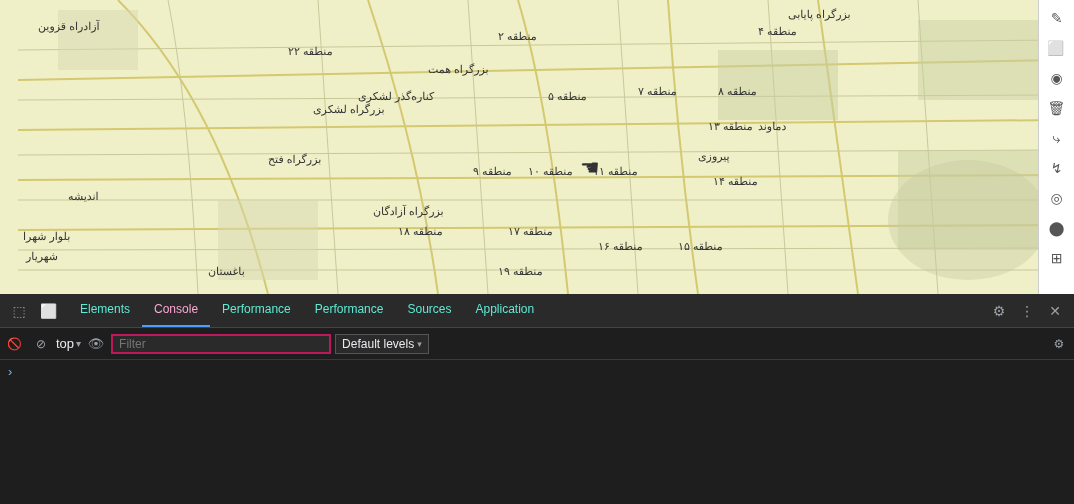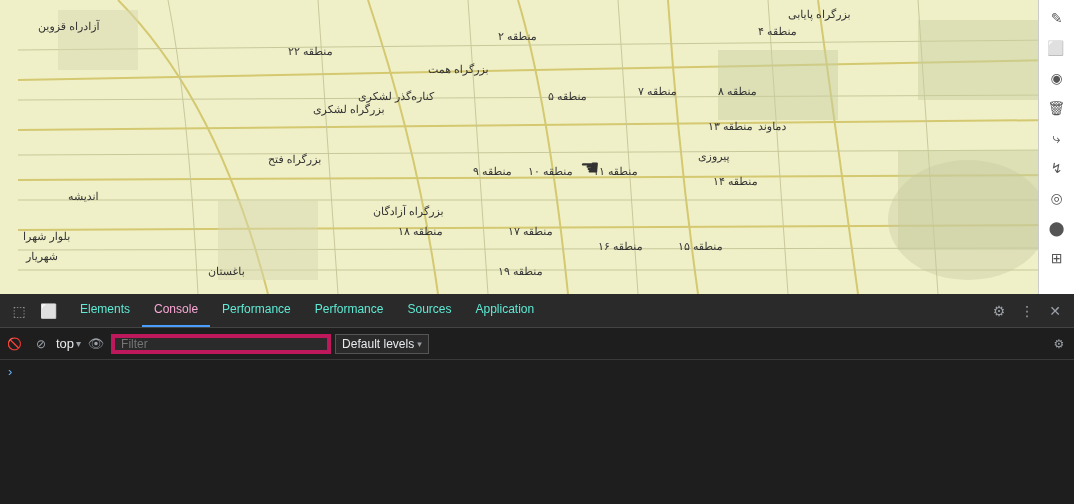--- a/index.html
+++ b/index.html
@@ -186,7 +186,7 @@
     #filter-input {
       height: 20px;
       background: #2a2a2a;
-      border: 4px solid #be185d;
+      border: 2px solid #be185d;
       color: #ec4899;
       font-size: 12px;
       padding: 0 6px;

